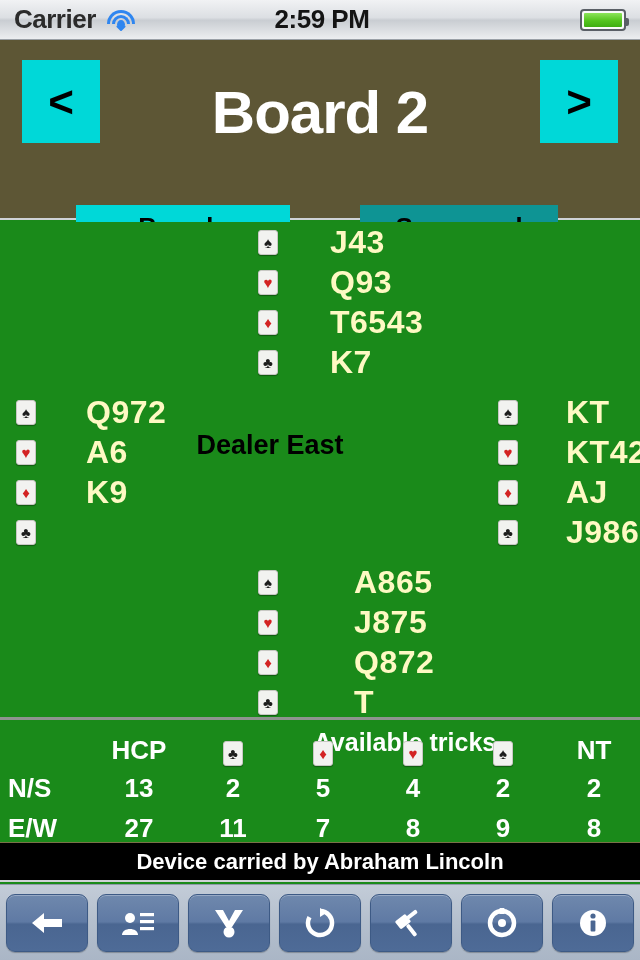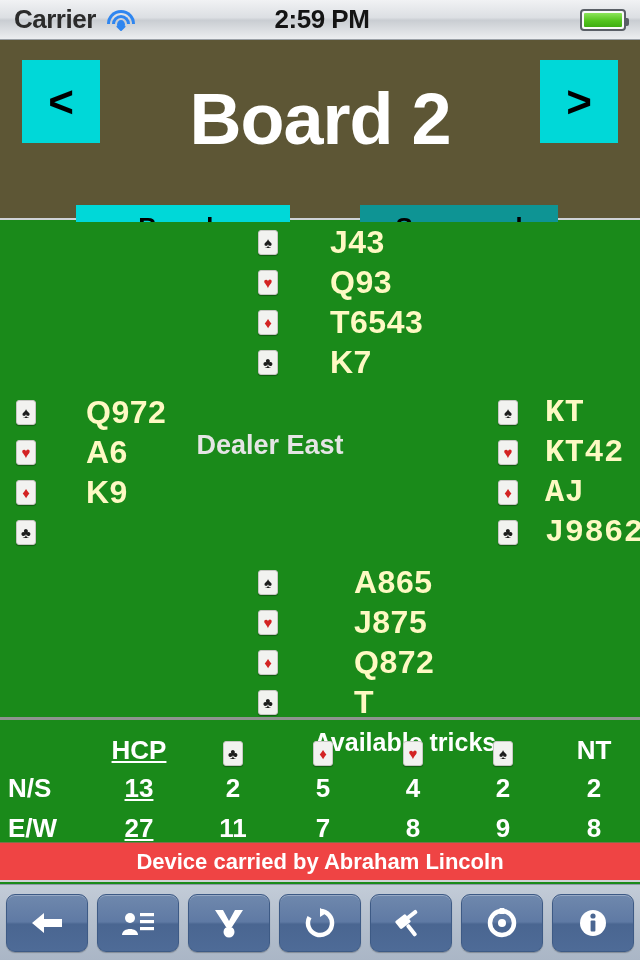--- a/index.html
+++ b/index.html
@@ -56,7 +56,7 @@
   .navbtn.next { right:22px; }
   .board-title {
     position:absolute; top:38px; left:0; width:640px; text-align:center;
-    font-size:72px; font-weight:bold; color:#ffffff; letter-spacing:-1px;
+    font-size:60px; font-weight:bold; color:#ffffff; letter-spacing:-1px;
   }
   .tabbtn {
     position:absolute; top:165px; height:44px; background:#00d8d8;

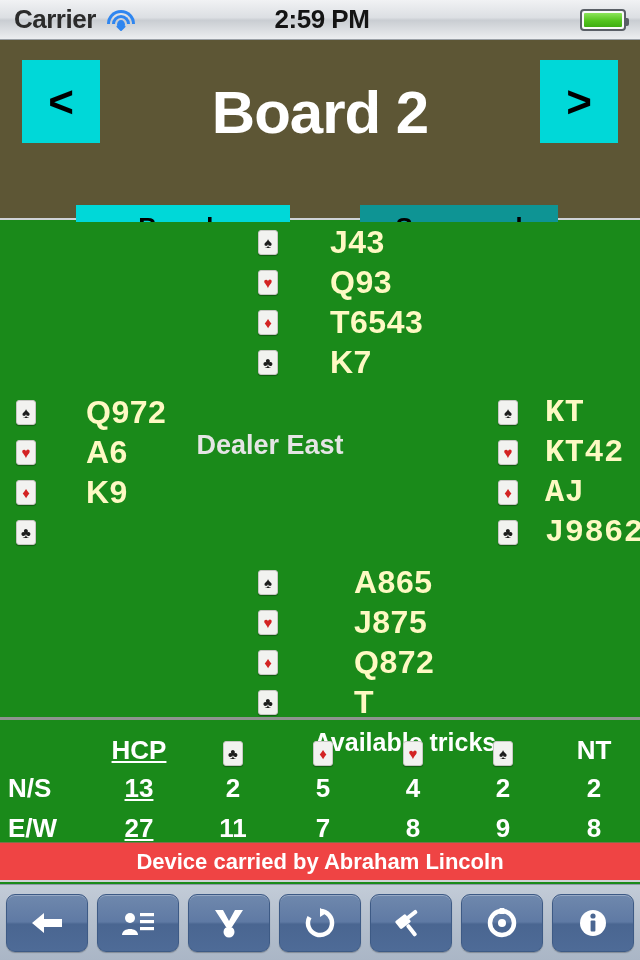--- a/index.html
+++ b/index.html
@@ -93,7 +93,7 @@
   .hand.west  { top:170px; left:16px;  }
   .hand.west  .cards { margin-left:50px; }
   .hand.east  { top:170px; left:498px; }
-  .hand.east  .cards { margin-left:27px;font-family:Liberation Mono, monospace; }
+  .hand.east  .cards { margin-left:48px; }
   .dealer {
     position:absolute; top:208px; left:0; width:540px; text-align:center;
     font-size:27px; font-weight:bold; color:#e5e5e5;

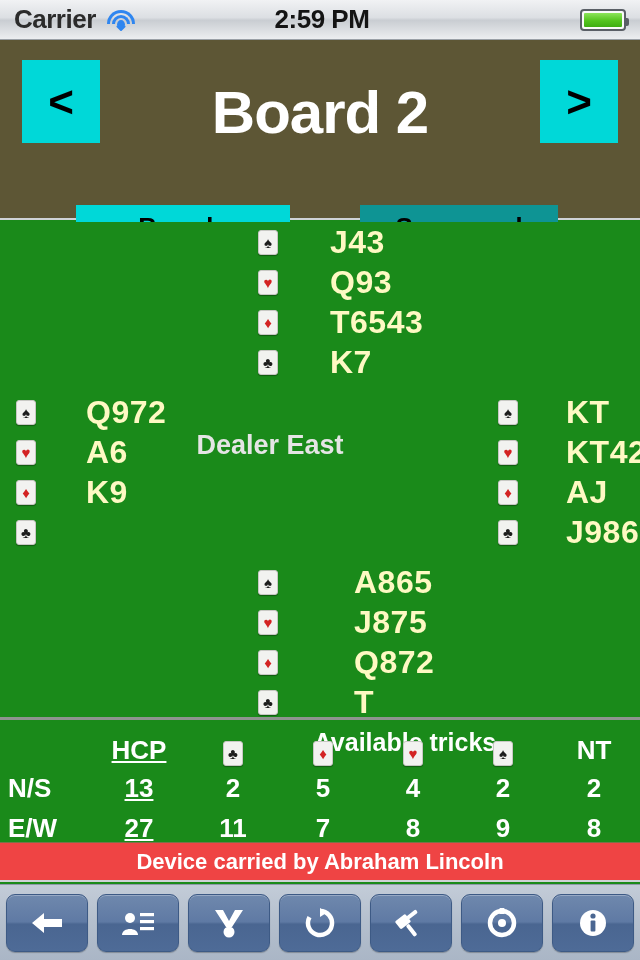--- a/index.html
+++ b/index.html
@@ -96,7 +96,7 @@
   .hand.east  .cards { margin-left:48px; }
   .dealer {
     position:absolute; top:208px; left:0; width:540px; text-align:center;
-    font-size:27px; font-weight:bold; color:#e5e5e5;
+    font-size:27px; font-weight:bold; color:#000000;
   }
 
   

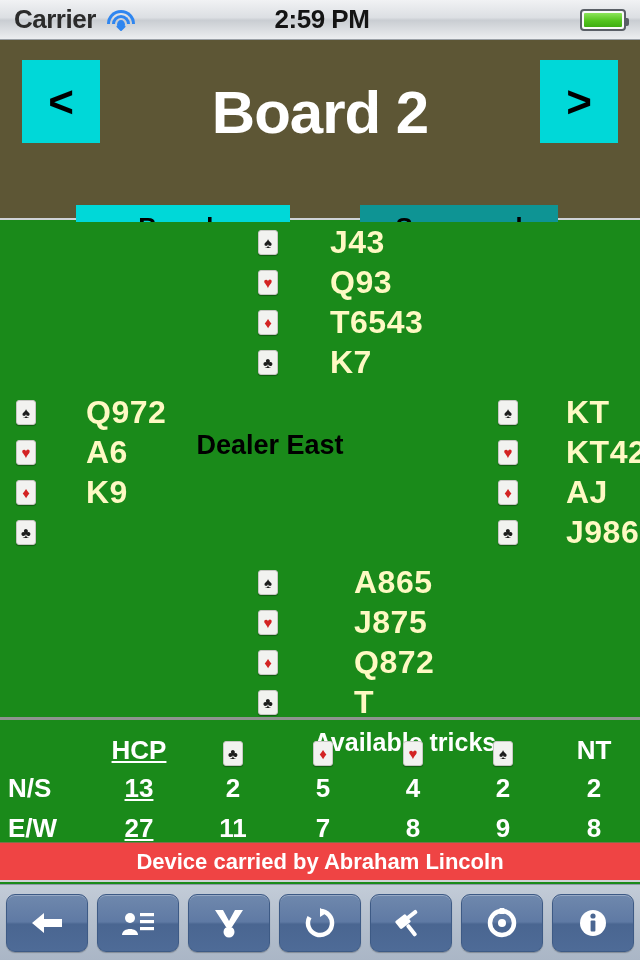--- a/index.html
+++ b/index.html
@@ -118,7 +118,7 @@
   }
   table.tt tr.head td { height:48px; vertical-align:bottom; padding-bottom:2px; }
   table.tt td.lab { text-align:left; padding-left:8px; width:90px; }
-  table.tt td.hcp { width:98px;text-decoration:underline; }
+  table.tt td.hcp { width:98px; }
   table.tt td.c1,td.c2,td.c3,td.c4 { width:90px; }
   table.tt td.nt  { width:92px; }
   .hdrcard { display:inline-flex; }

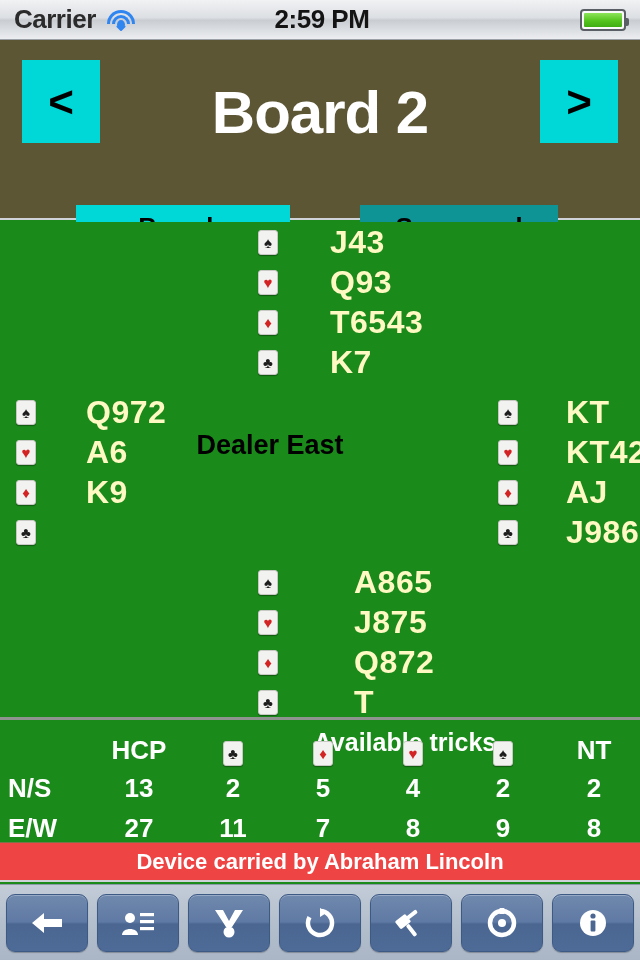--- a/index.html
+++ b/index.html
@@ -126,7 +126,7 @@
   
   .footnote {
     position:absolute; top:842px; left:0; width:640px; height:40px;
-    background:#ef4444; border-top:1px solid #7a7248; border-bottom:2px solid #cfd2d6;
+    background:#000000; border-top:1px solid #7a7248; border-bottom:2px solid #cfd2d6;
     display:flex; align-items:center; justify-content:center;
     font-size:22px; font-weight:bold; color:#ffffff;
   }

